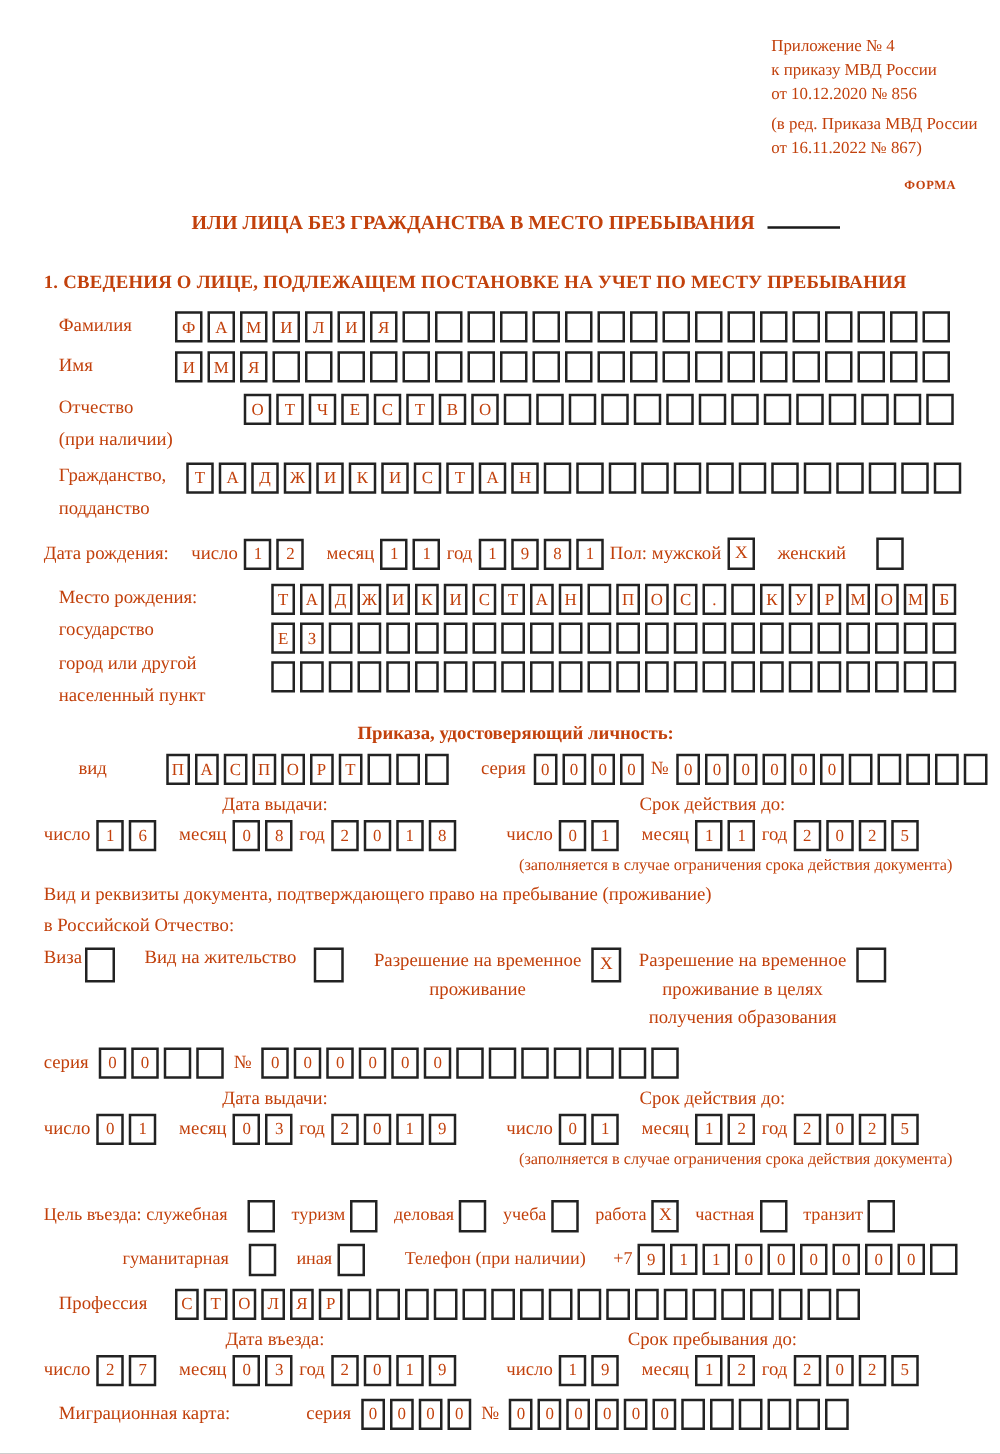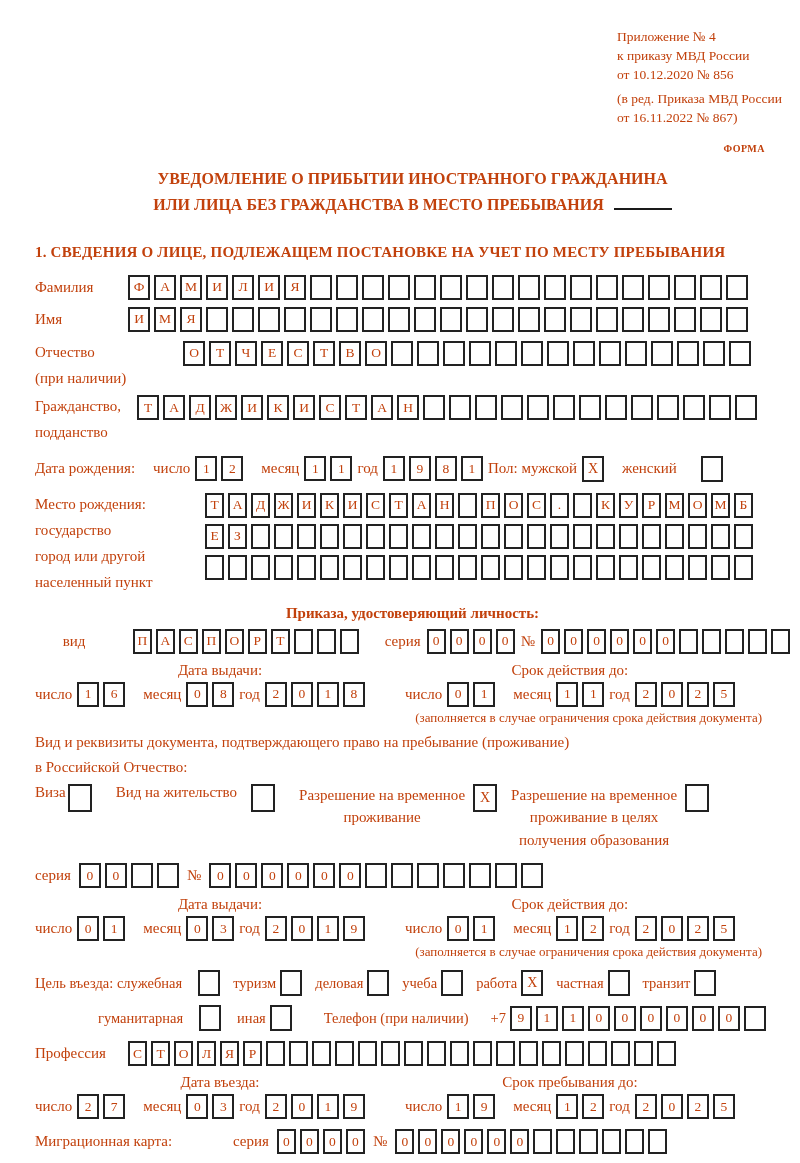--- a/index.html
+++ b/index.html
@@ -61,7 +61,6 @@
   <div class="forma">ФОРМА</div>
 
   <div class="title">
-    <div>УВЕДОМЛЕНИЕ О ПРИБЫТИИ ИНОСТРАННОГО ГРАЖДАНИНА</div>
     <div><span>ИЛИ ЛИЦА БЕЗ ГРАЖДАНСТВА В МЕСТО ПРЕБЫВАНИЯ</span><span class="uline"></span></div>
   </div>
 

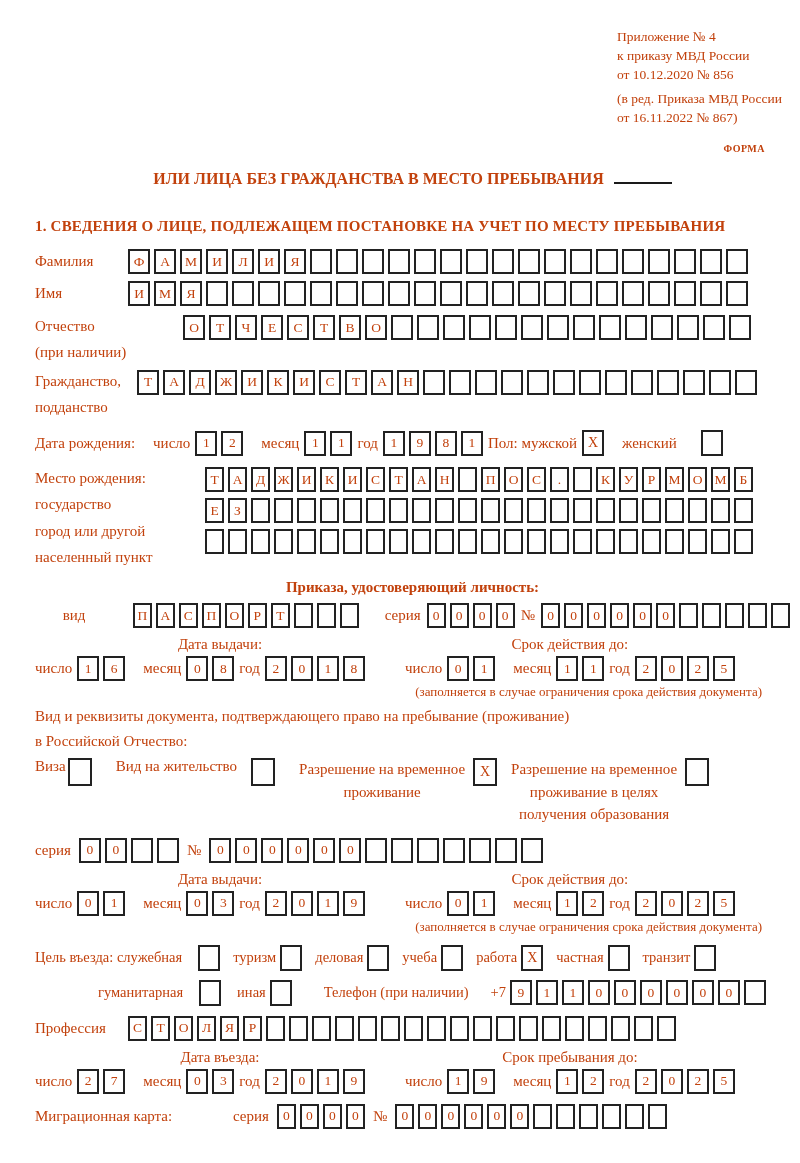--- a/index.html
+++ b/index.html
@@ -16,7 +16,7 @@
   .sec1{font-weight:bold;font-size:15px;margin-top:26px;letter-spacing:.2px;}
   .row{display:flex;align-items:center;margin-top:7px;}
   .rowtop{display:flex;align-items:flex-start;margin-top:7px;}
-  .flabel{flex-shrink:0;}
+  .flabel{flex-shrink:0;margin-left:12px;}
   .lblblock div{line-height:1.75;}
   .cells{display:flex;gap:4px;}
   .cell{

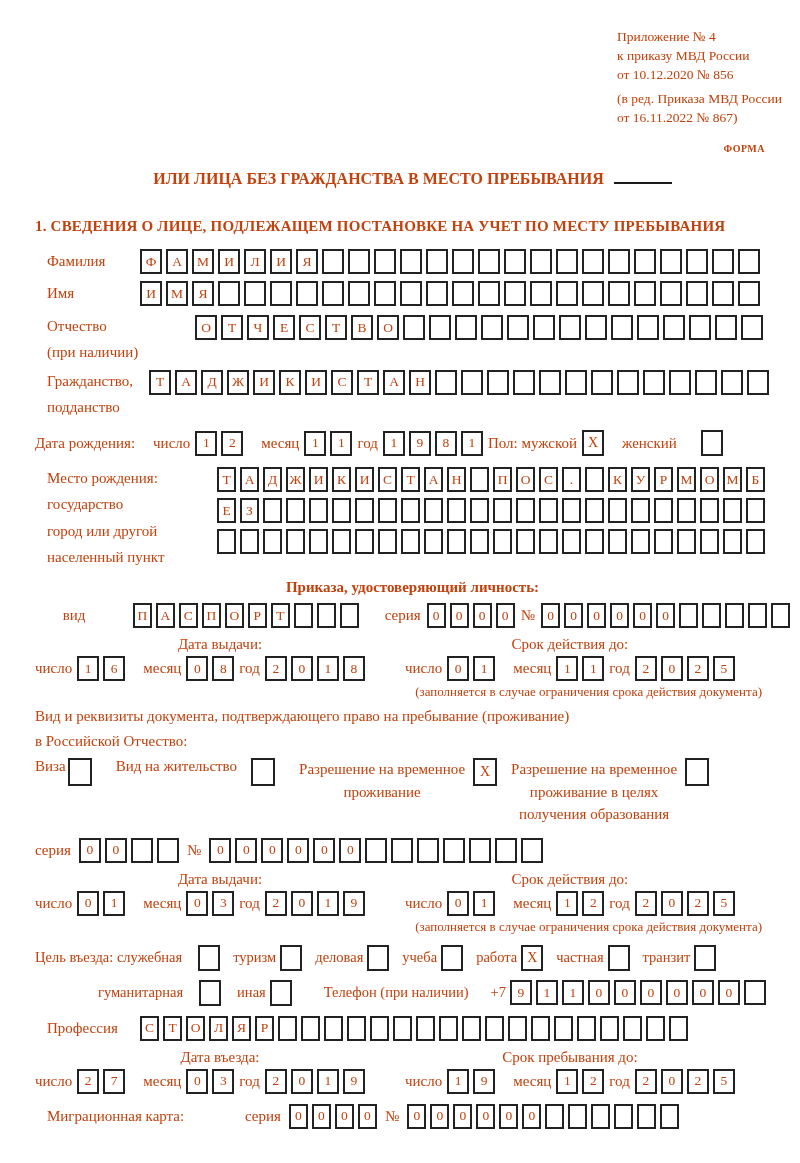--- a/index.html
+++ b/index.html
@@ -505,7 +505,7 @@
   </div>
   <div class="note-right">(заполняется в случае ограничения срока действия документа)</div>
 
-  <div class="row purpose" style="margin-top:10px;">
+  <div class="row purpose" style="margin-top:25px;">
     <span>Цель въезда: служебная</span>
     <span class="gap8"></span>
     <span class="cbox cb-sm"></span>

